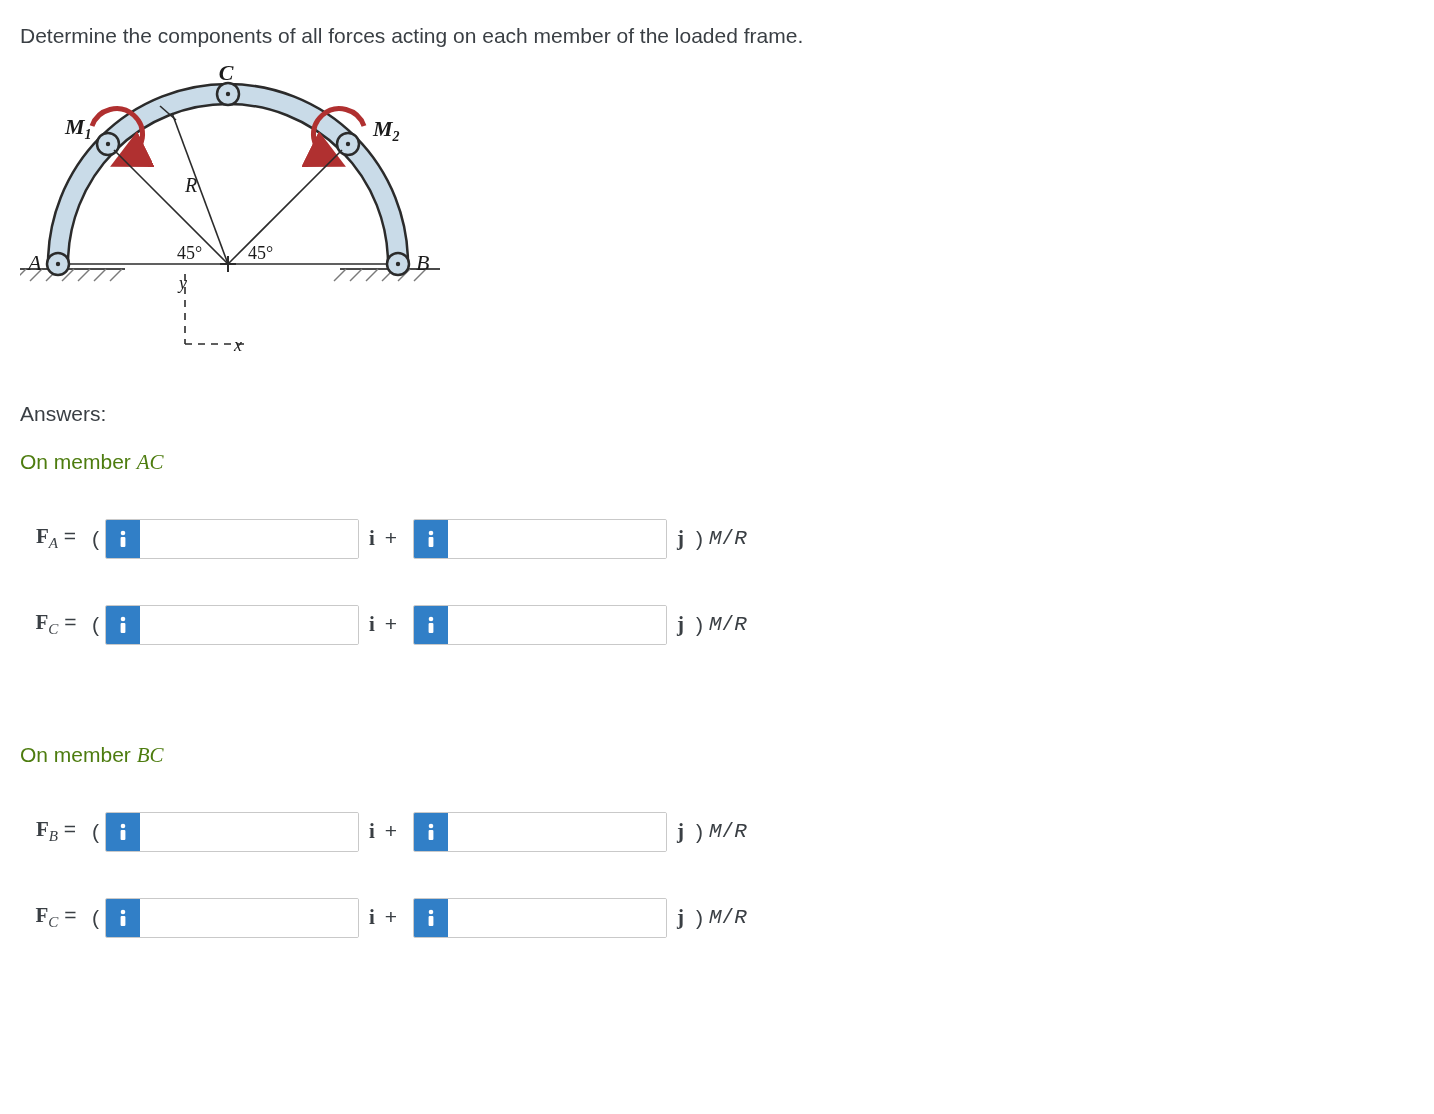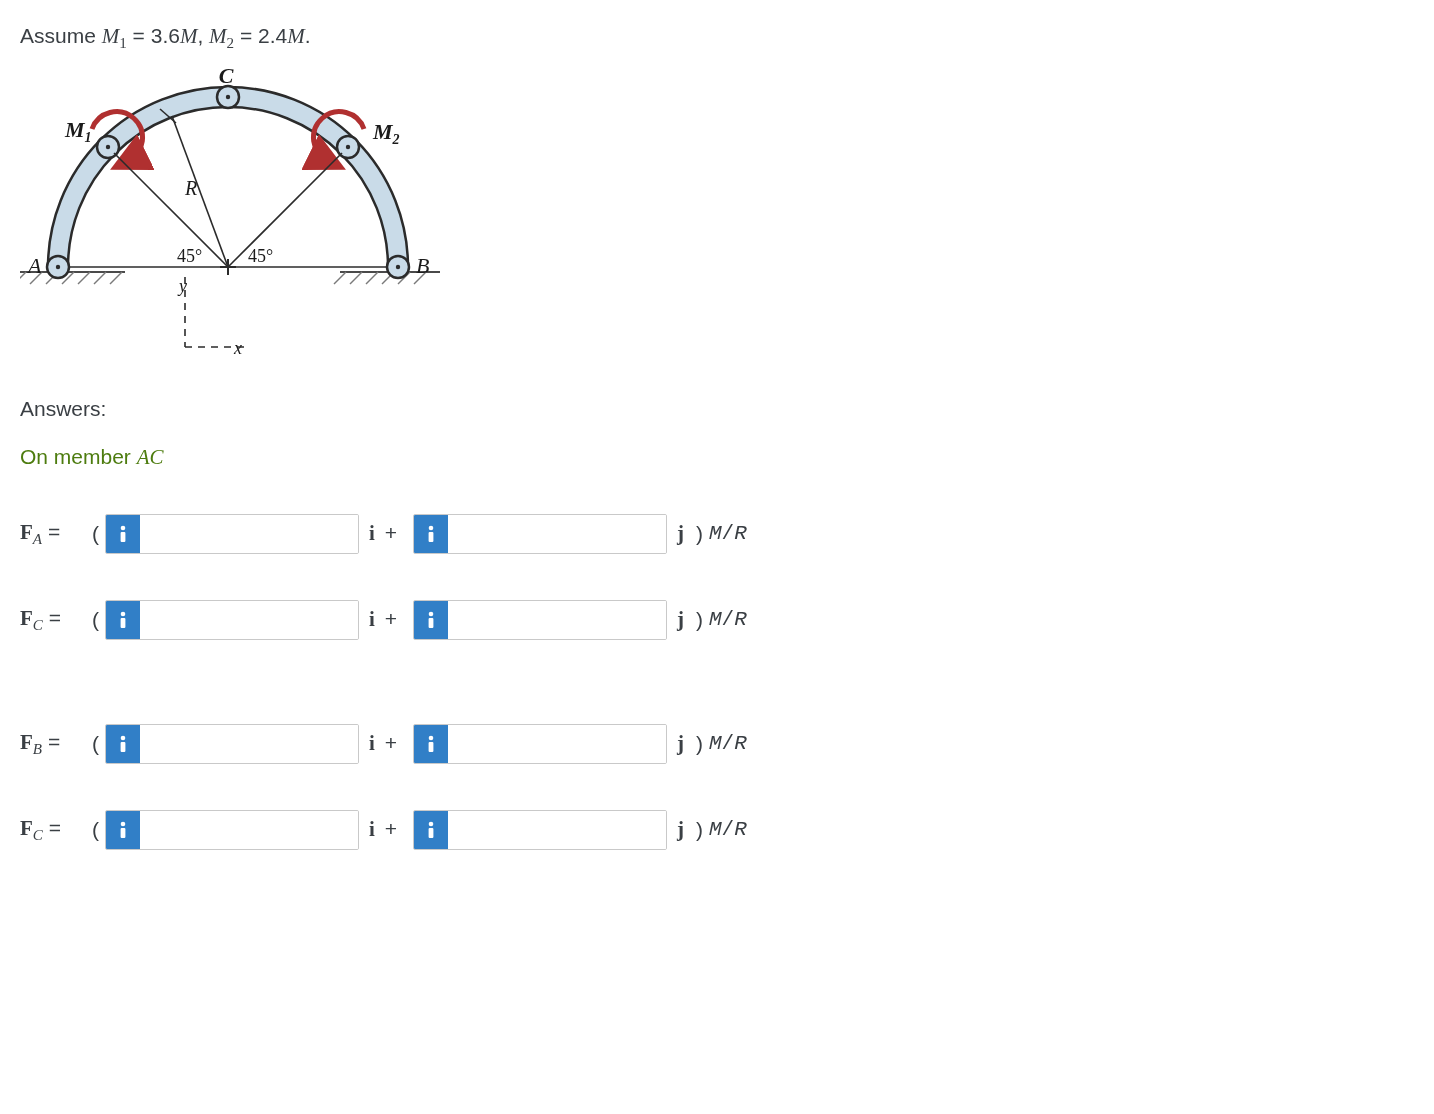--- a/index.html
+++ b/index.html
@@ -119,6 +119,7 @@
 <div class="page">
 
   <div>
+    <div class="prompt-line">Determine the components of all forces acting on each member of the loaded frame.</div>
     <div class="prompt-line">
       <span>Assume </span><span class="italic serif">M</span><span class="sub1 serif">1</span><span> = 3.6</span><span class="italic serif">M</span><span>, </span><span class="italic serif">M</span><span class="sub1 serif">2</span><span> = 2.4</span><span class="italic serif">M</span><span>.</span>
     </div>

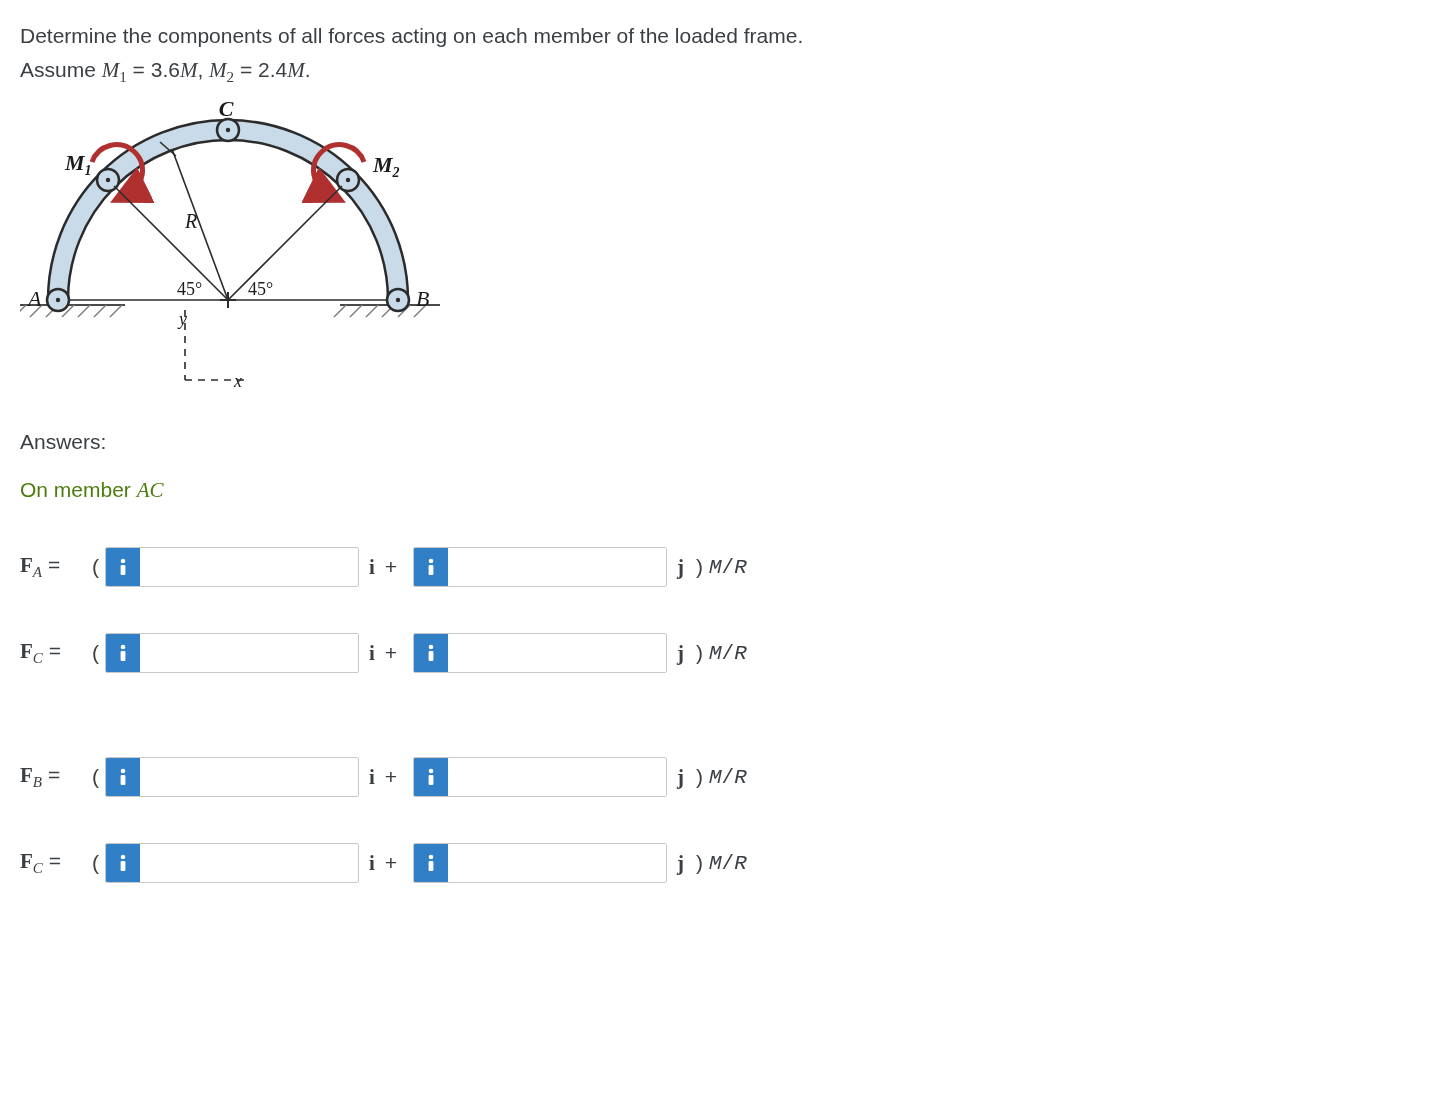--- a/index.html
+++ b/index.html
@@ -120,9 +120,6 @@
 
   <div>
     <div class="prompt-line">Determine the components of all forces acting on each member of the loaded frame.</div>
-    <div class="prompt-line">
-      <span>Assume </span><span class="italic serif">M</span><span class="sub1 serif">1</span><span> = 3.6</span><span class="italic serif">M</span><span>, </span><span class="italic serif">M</span><span class="sub1 serif">2</span><span> = 2.4</span><span class="italic serif">M</span><span>.</span>
-    </div>
   </div>
 
   <div class="diagram-wrap">

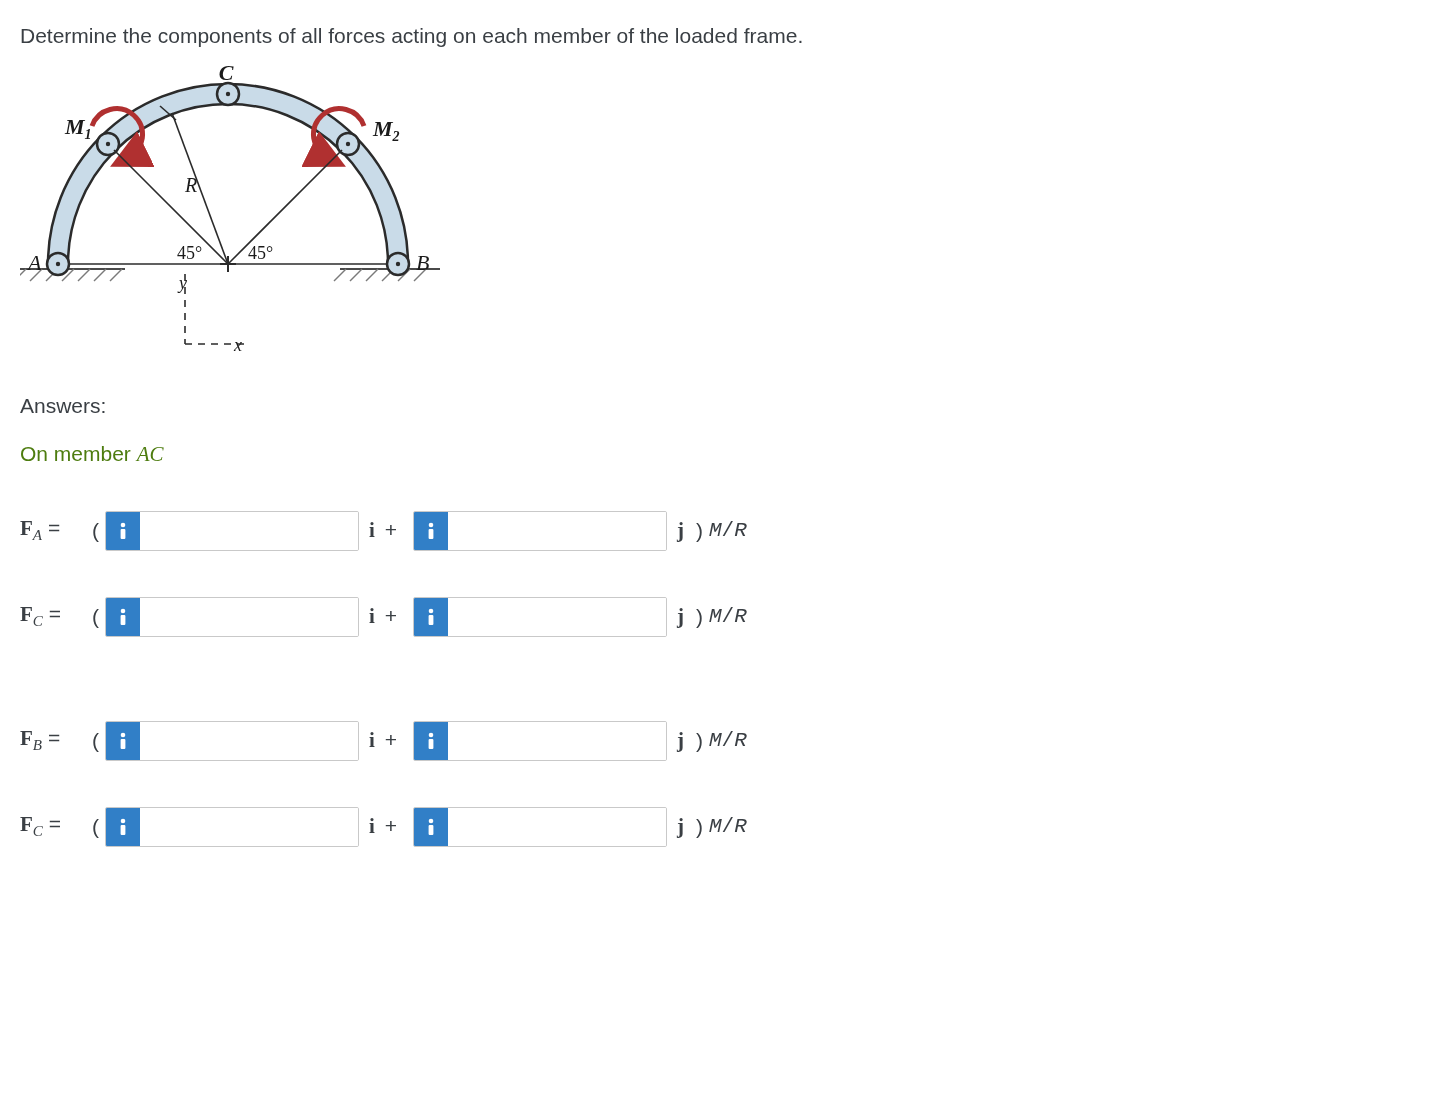--- a/index.html
+++ b/index.html
@@ -37,7 +37,7 @@
   }
 
   .answers-block {
-    margin-top: 20px;
+    margin-top: 28px;
   }
   .section-title {
     font-size: 21px;

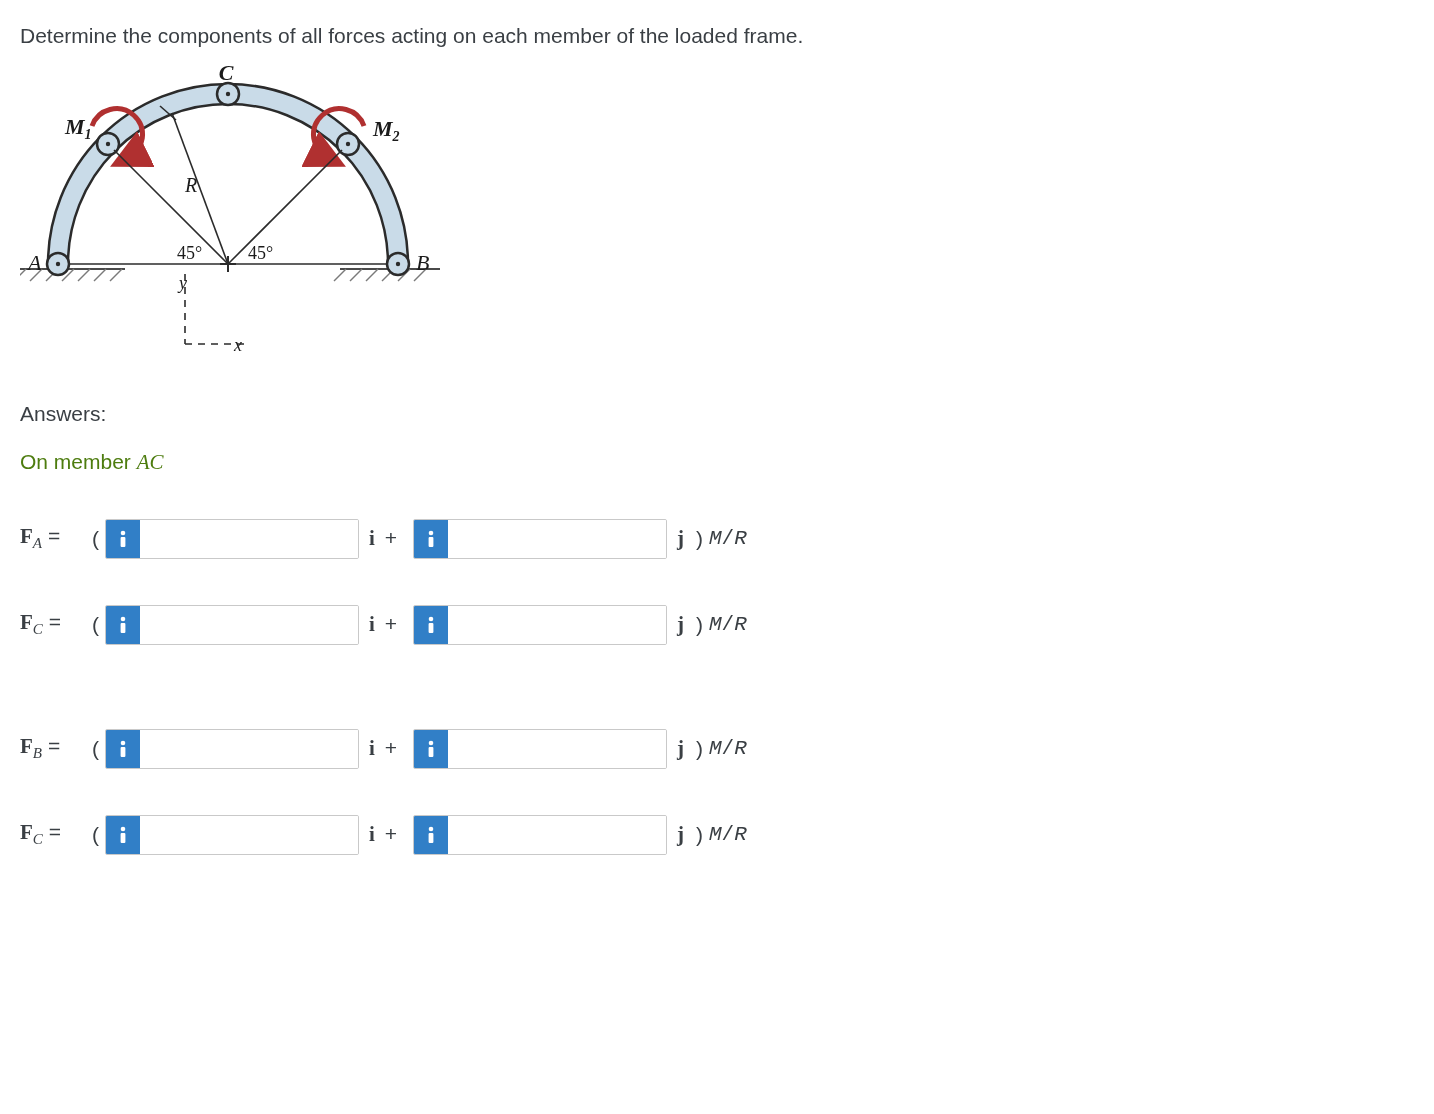--- a/index.html
+++ b/index.html
@@ -60,7 +60,7 @@
   }
   .answer-row .label {
     width: 72px;
-    text-align: left;
+    text-align: center;
   }
   .answer-row .paren {
     margin-right: 6px;

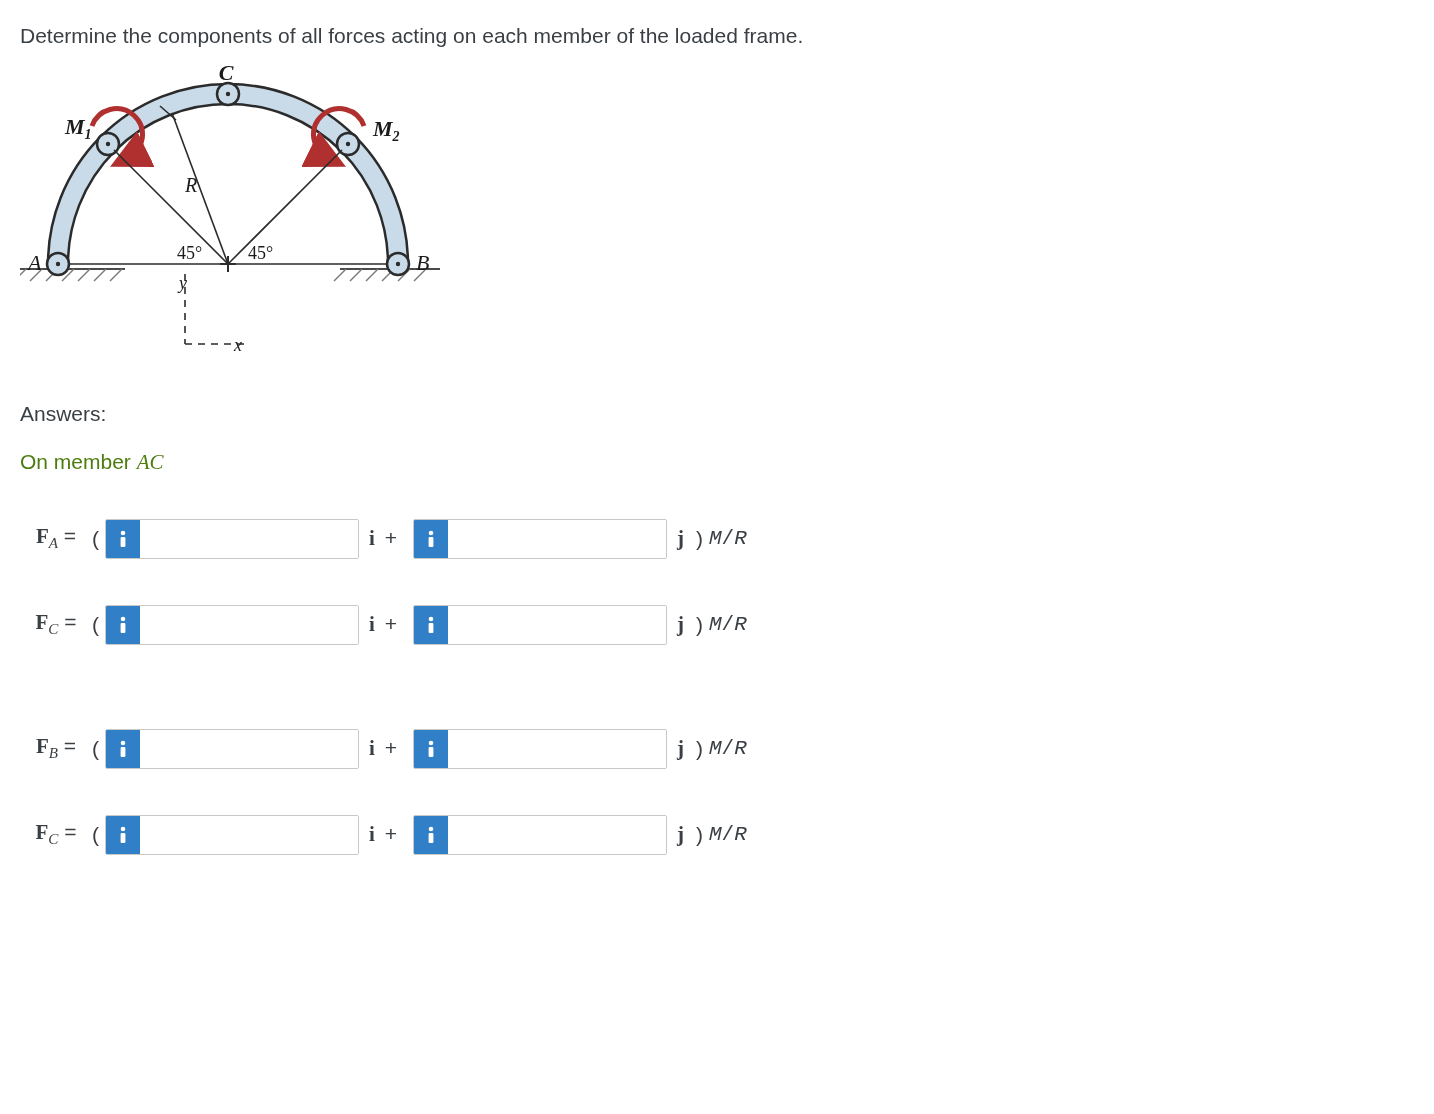--- a/index.html
+++ b/index.html
@@ -279,6 +279,9 @@
 
     <div style="height:38px"></div>
 
+    <div class="member-title">
+      <span>On member </span><span class="italic serif">BC</span>
+    </div>
 
     <div class="answer-row">
       <span class="label">

